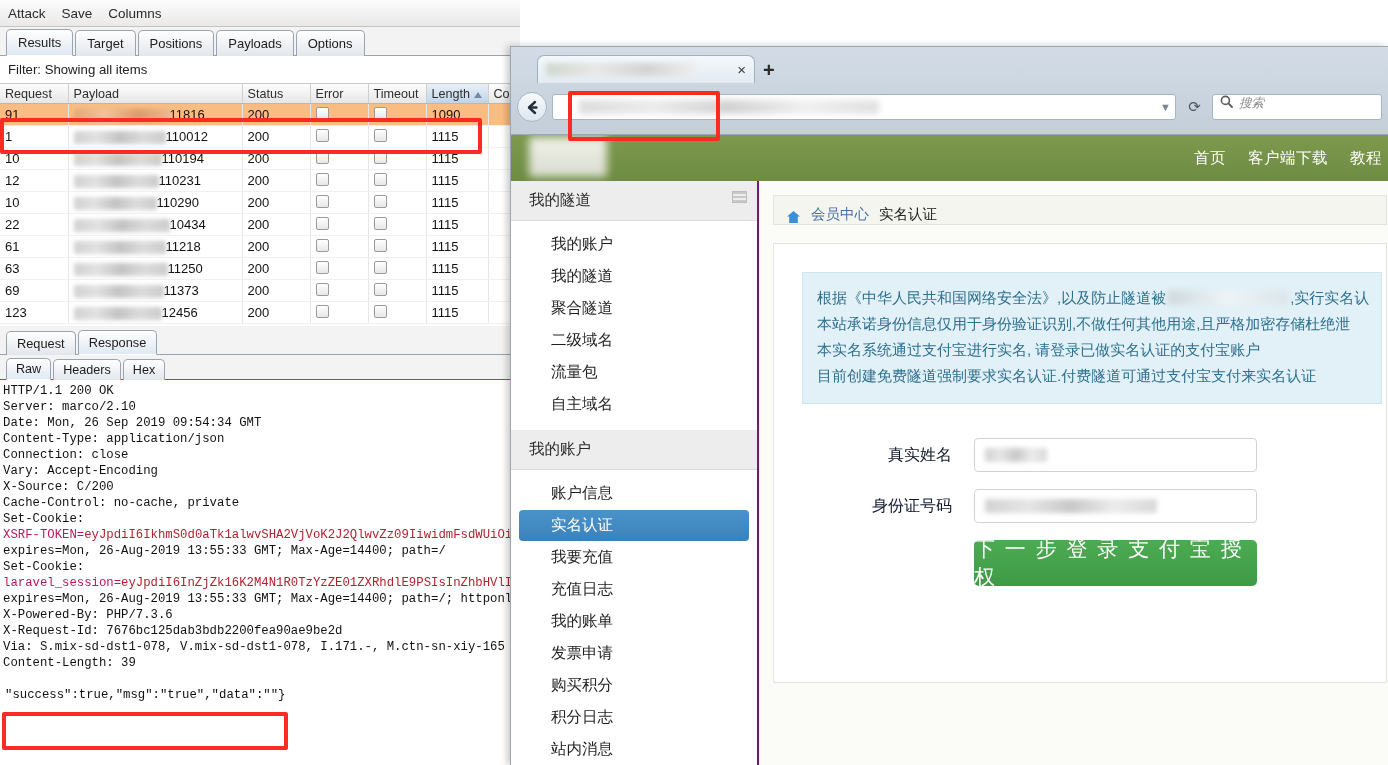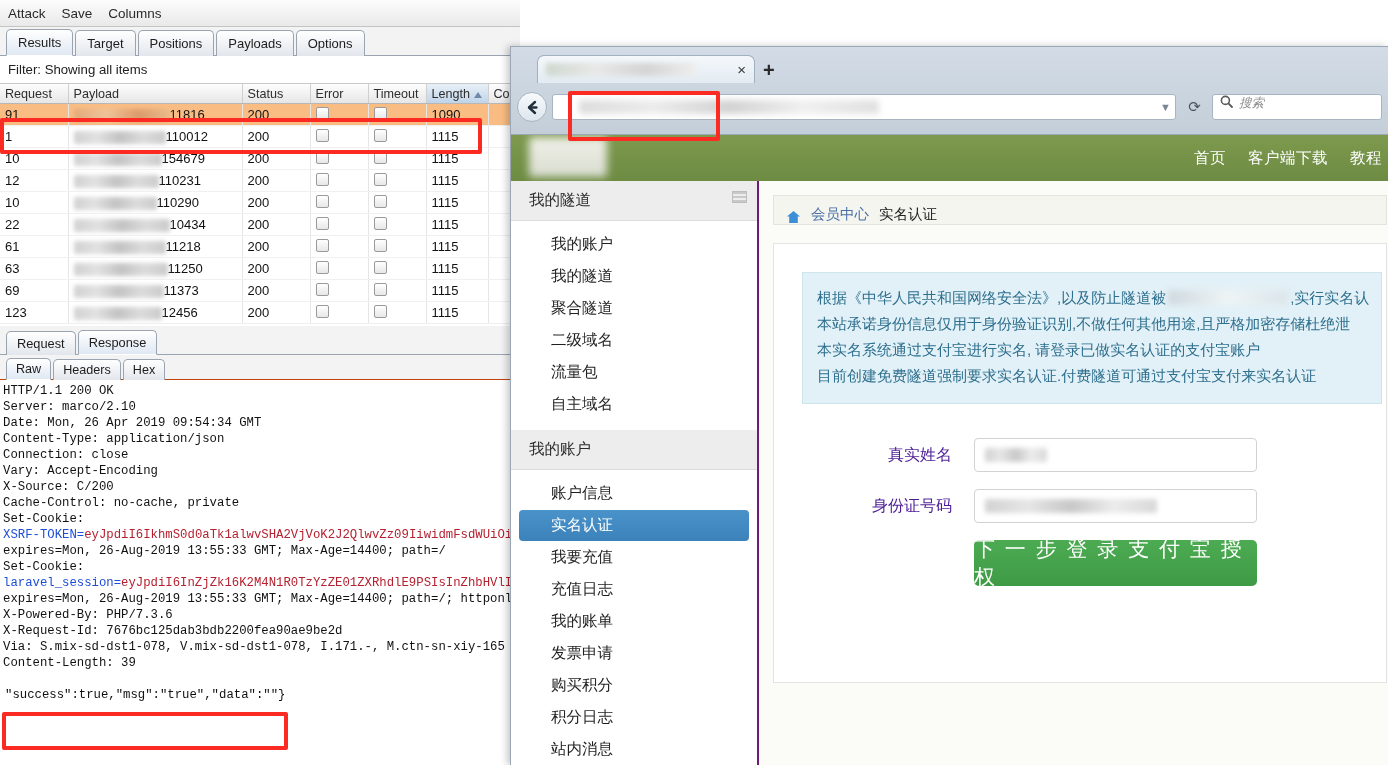--- a/index.html
+++ b/index.html
@@ -310,7 +310,7 @@
           </tr>
           <tr>
             <td>10</td>
-            <td><span class="blurbox" style="width:88px"></span><span>154679</span></td>
+            <td><span class="blurbox" style="width:88px"></span><span>110194</span></td>
             <td>200</td>
             <td><span class="cb"></span></td>
             <td><span class="cb"></span></td>

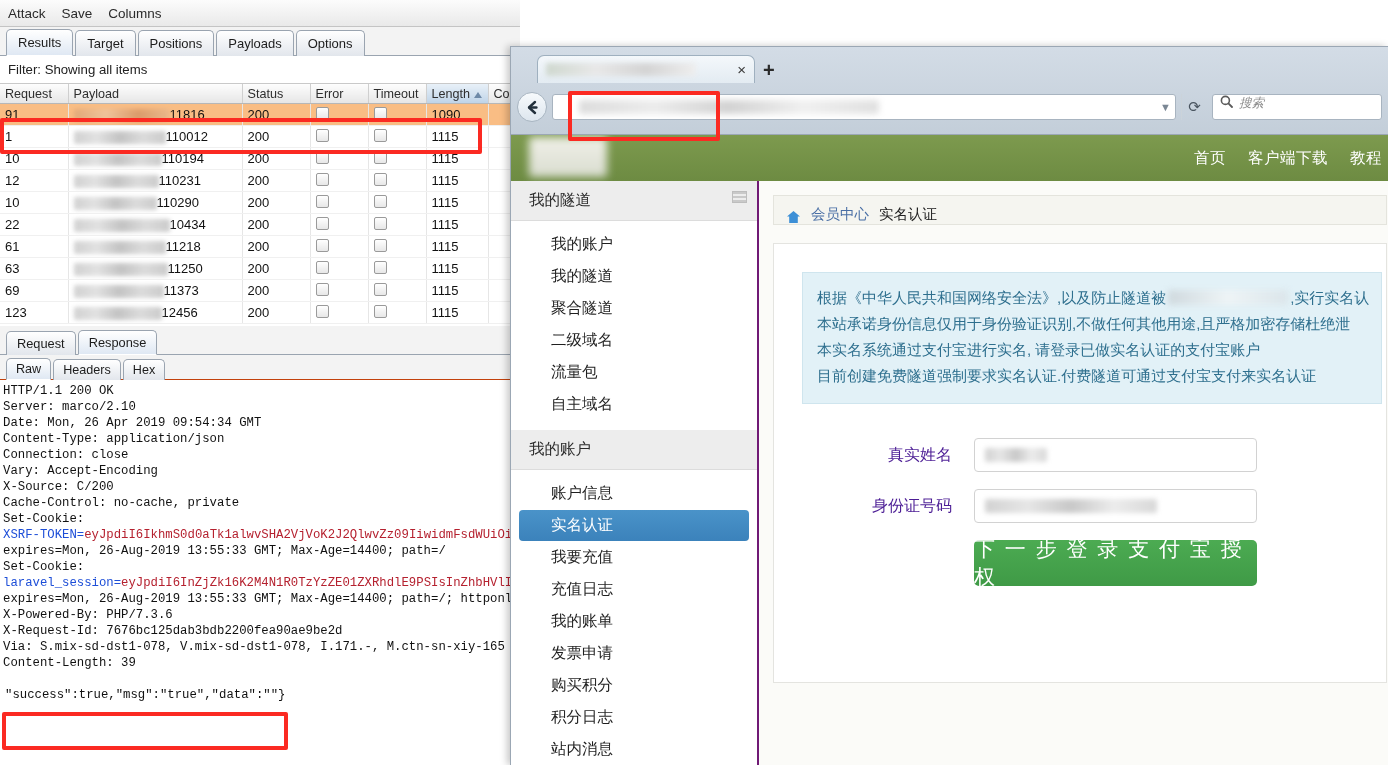--- a/index.html
+++ b/index.html
@@ -397,7 +397,7 @@
     <div class="resp-body">
       <div class="ln">HTTP/1.1 200 OK</div>
       <div class="ln">Server: marco/2.10</div>
-      <div class="ln">Date: Mon, 26 Apr 2019 09:54:34 GMT</div>
+      <div class="ln">Date: Mon, 26 Sep 2019 09:54:34 GMT</div>
       <div class="ln">Content-Type: application/json</div>
       <div class="ln">Connection: close</div>
       <div class="ln">Vary: Accept-Encoding</div>

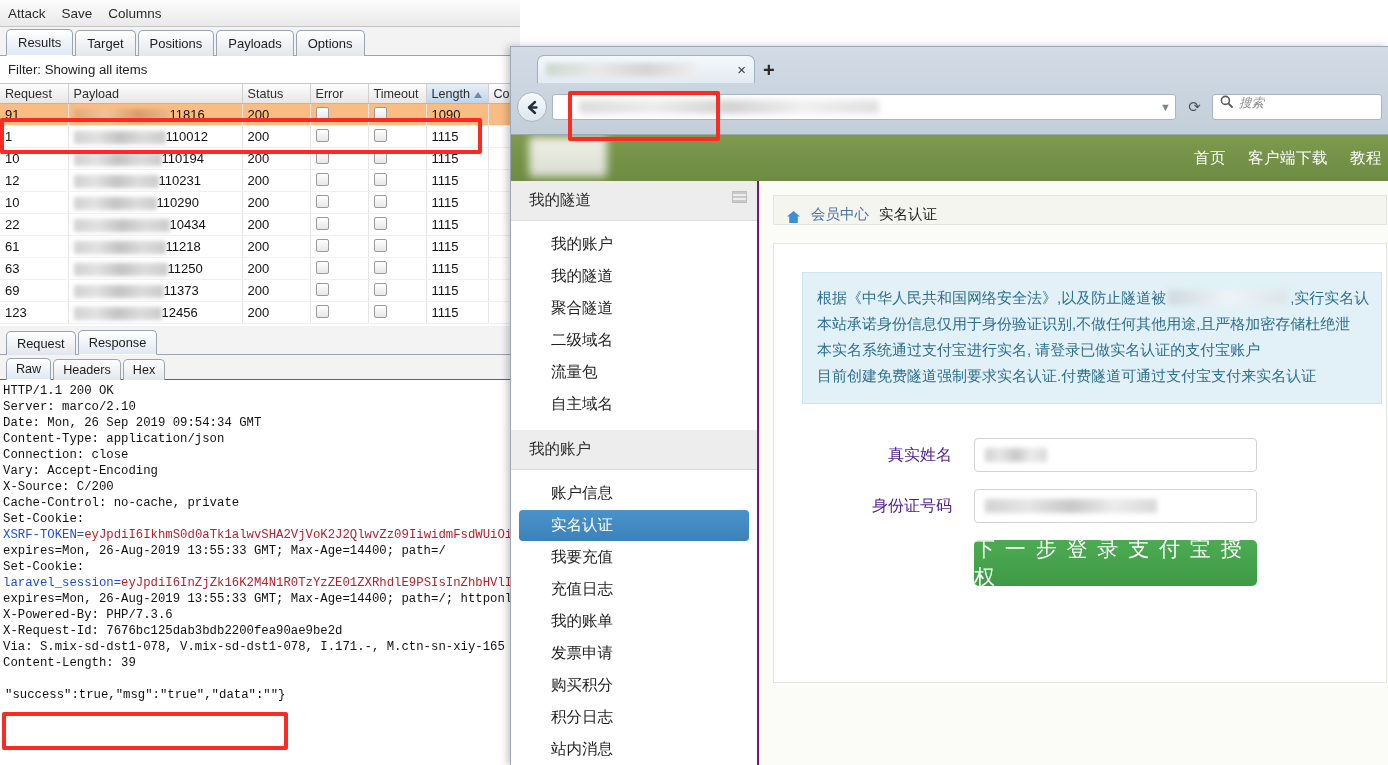--- a/index.html
+++ b/index.html
@@ -229,7 +229,7 @@
   .form { margin: 34px 0 0 0; }
   .frow { display:flex; align-items:center; margin-bottom: 17px; }
   .flabel { width: 200px; text-align: right; padding-right: 22px;
-    font-size: 16px; color:#4c1d95; }
+    font-size: 16px; color:#0f172a; }
   .finput {
     width: 283px; height: 34px; border: 1px solid #d2d2d2; border-radius: 4px;
     background:#fff; display:flex; align-items:center; padding: 0 10px;

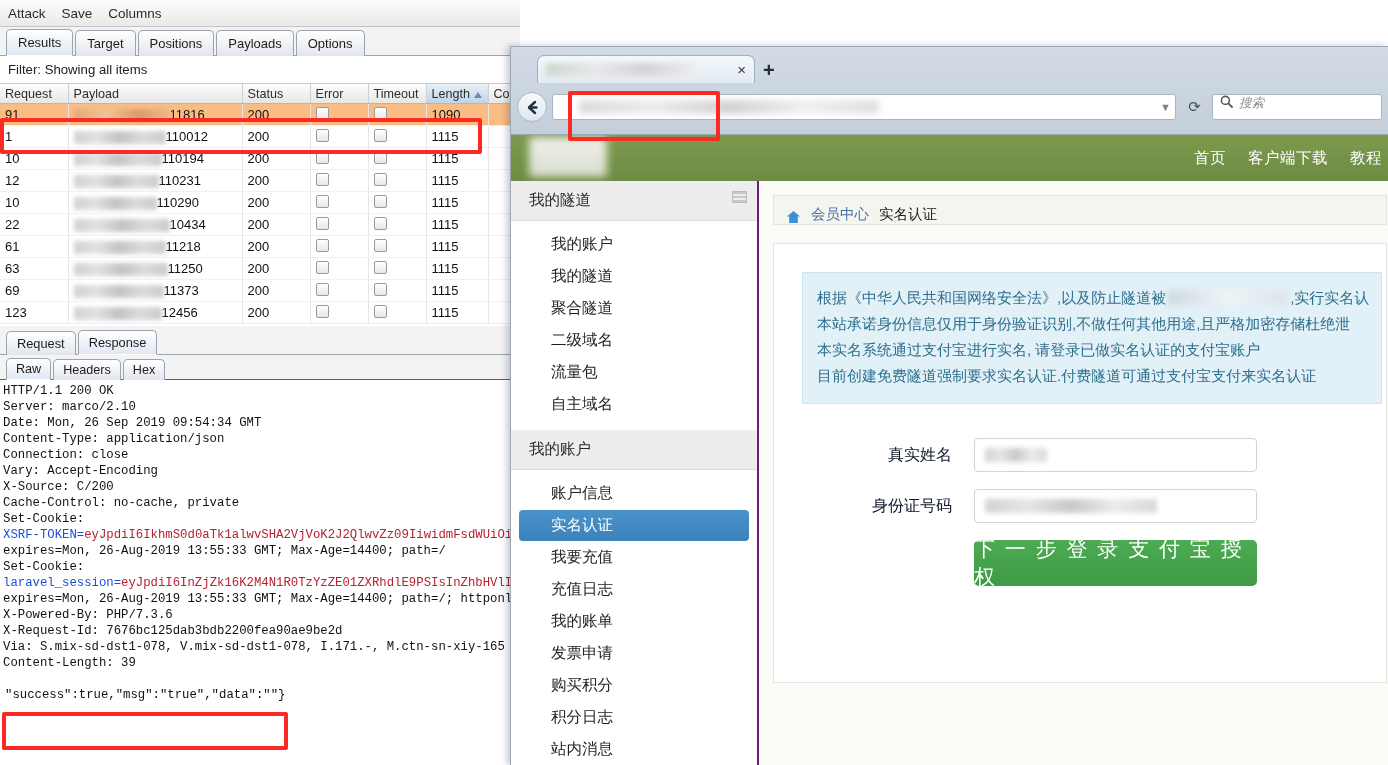--- a/index.html
+++ b/index.html
@@ -92,7 +92,7 @@
     white-space: nowrap;
   }
   .resp-body .ln { height: 16px; overflow: hidden; padding-left: 1px; }
-  .hdr-name { color: #1d4ed8; }
+  .hdr-name { color: #be185d; }
   .hdr-val  { color: #b5212f; }
 
   .burp-scroll-v {

